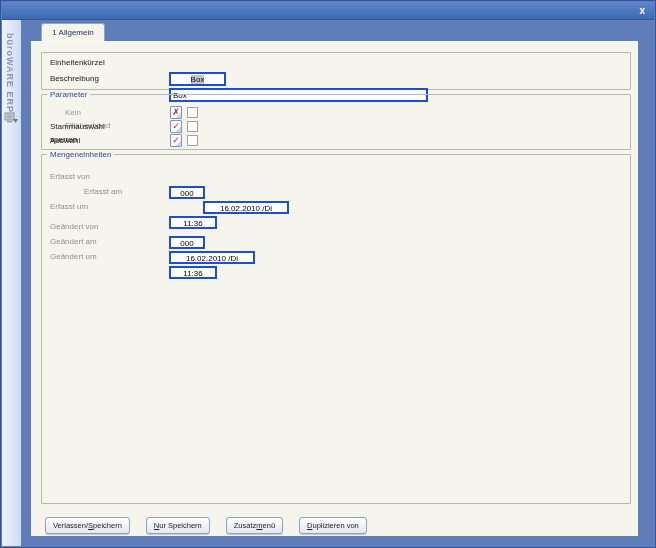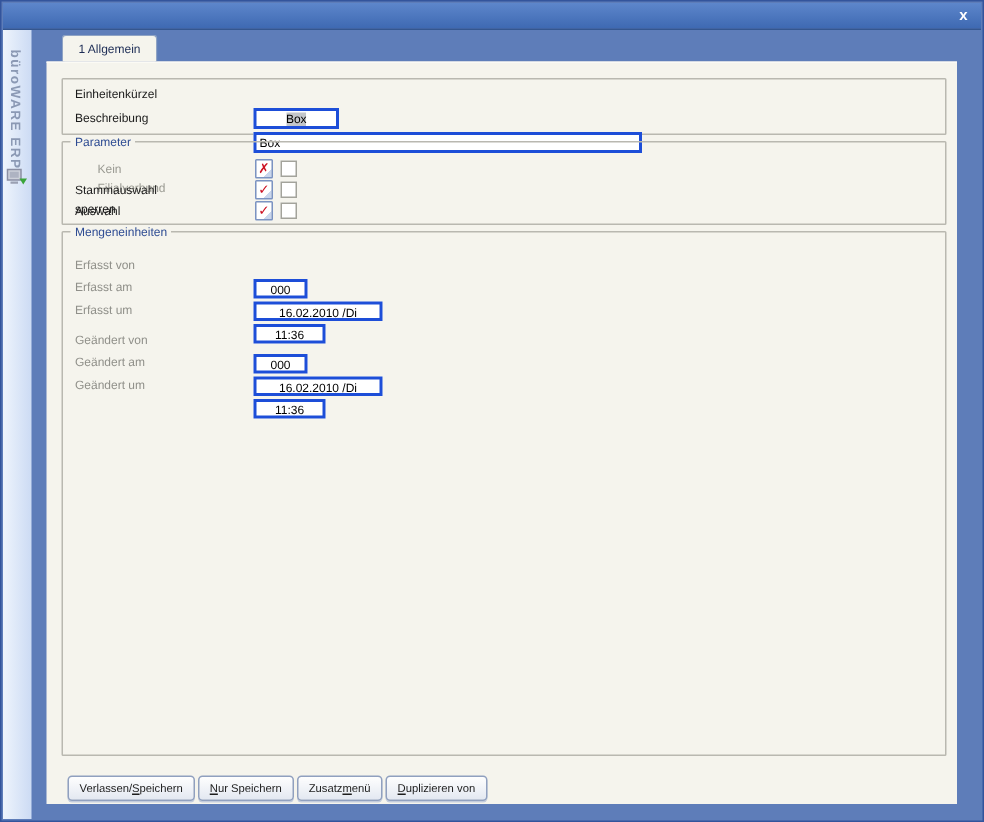--- a/index.html
+++ b/index.html
@@ -105,7 +105,7 @@
 
   
   .krow { position:absolute; left:8px; right:8px; height:13px; }
-  .k1 { top:15px; } .k2 { top:30px; } .k3 { top:45px; }
+  .k1 { top:15px; } .k2 { top:30px;margin-left:34px; } .k3 { top:45px; }
   .k4 { top:65px; } .k5 { top:80px; } .k6 { top:95px; }
   .krow .tbox { height:13px; line-height:11px; }
   .krow .flabel { line-height:13px; }

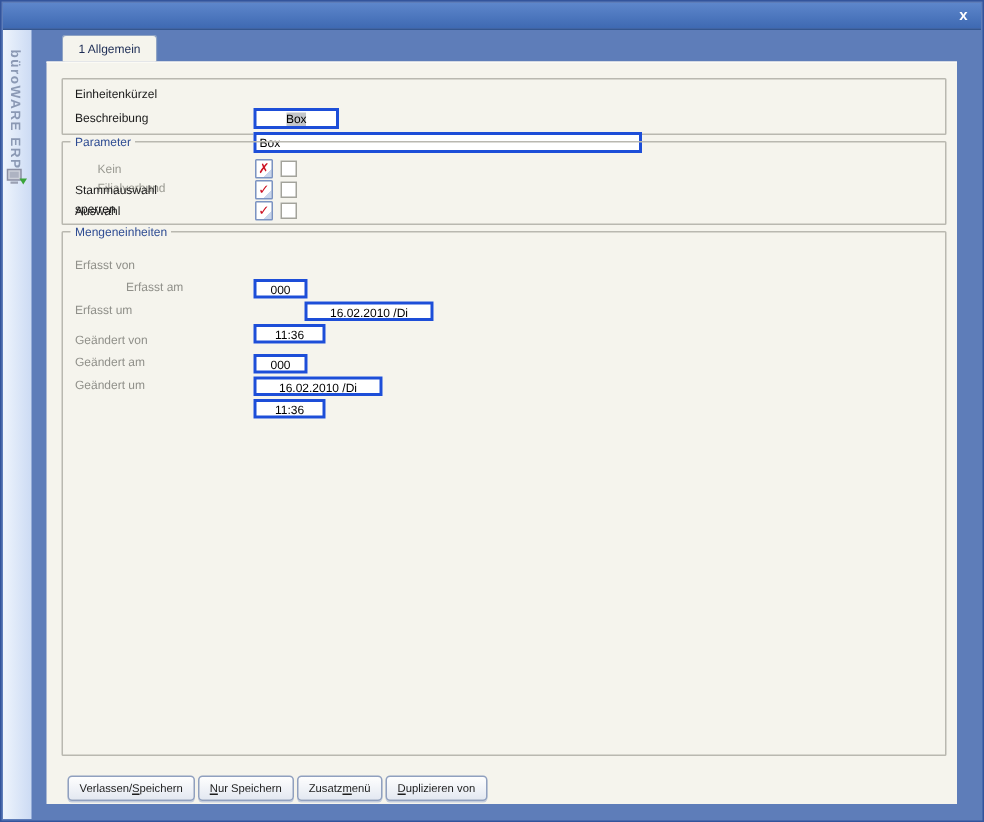--- a/index.html
+++ b/index.html
@@ -111,7 +111,7 @@
   .krow .flabel { line-height:13px; }
 
   
-  .btnrow { position:absolute; left:14px; top:475px; height:17px; display:flex; gap:2px; }
+  .btnrow { position:absolute; left:14px; top:475px; height:17px; display:flex; gap:16px; }
   .btn {
     height:17px; padding:0 7px;
     font-size:7.5px; line-height:15px; color:#1d1d1d; text-align:center;

